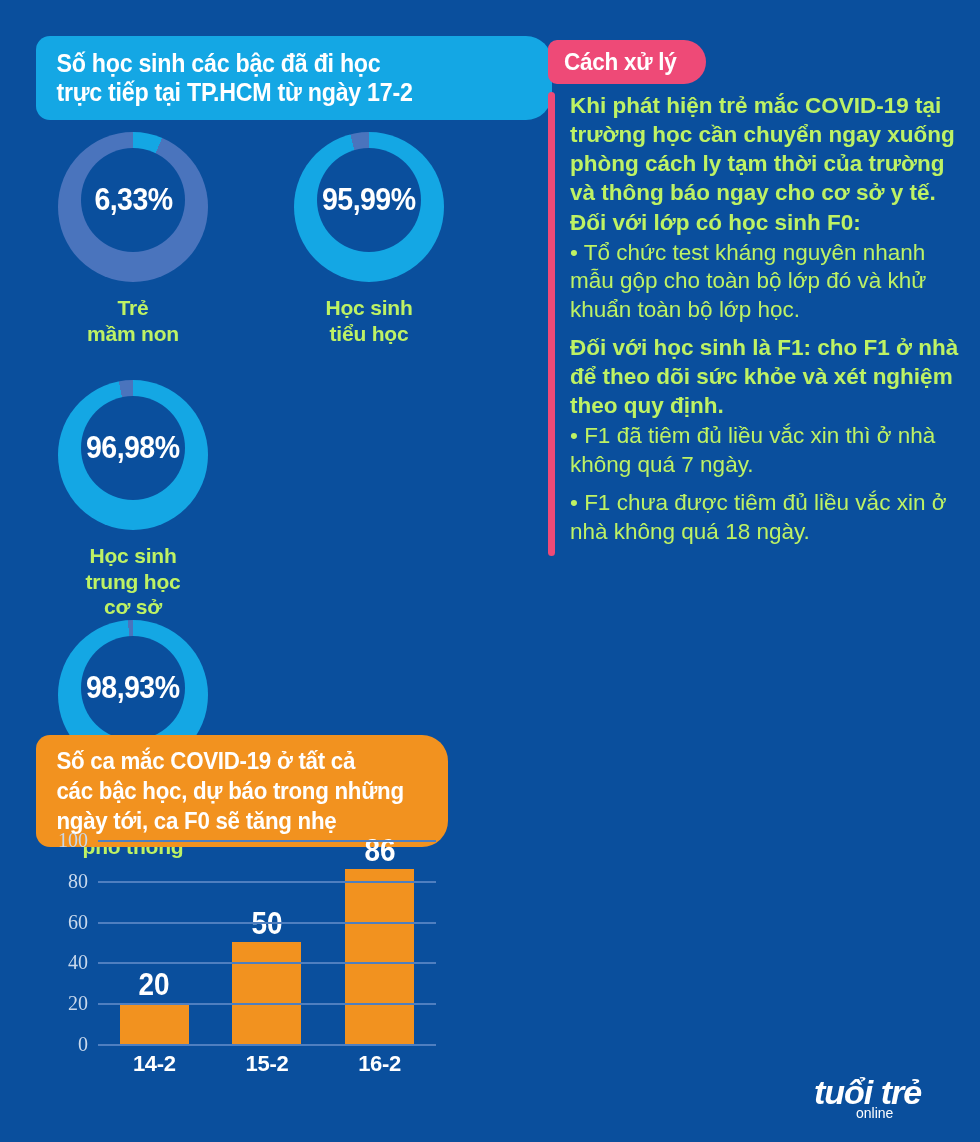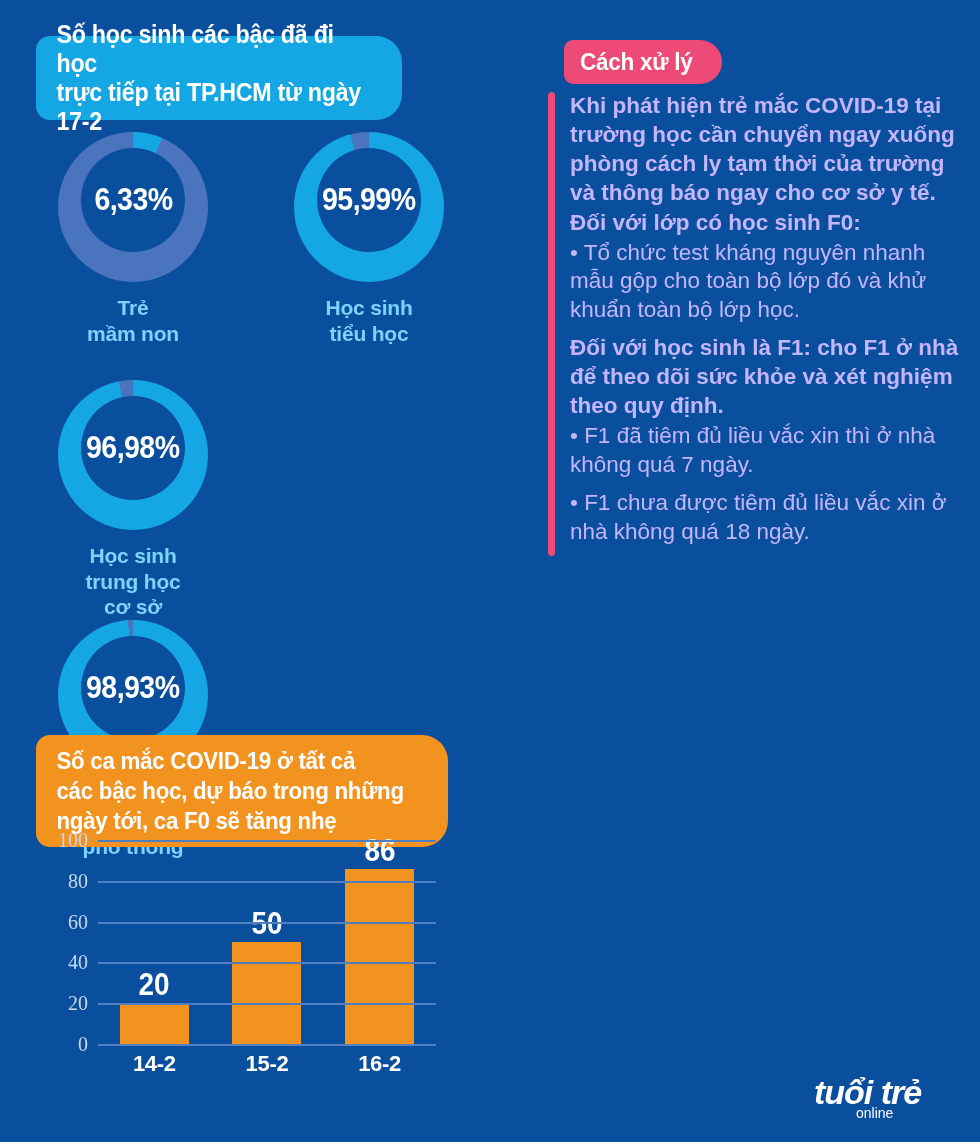--- a/index.html
+++ b/index.html
@@ -21,7 +21,7 @@
     display:flex; align-items:center;
   }
   .banner-cyan{
-    left:36px; top:36px; width:366px; height:84px;
+    left:36px; top:36px; width:516px; height:84px;
     background:#14a7e4;
     border-radius:14px 26px 26px 14px;
   }

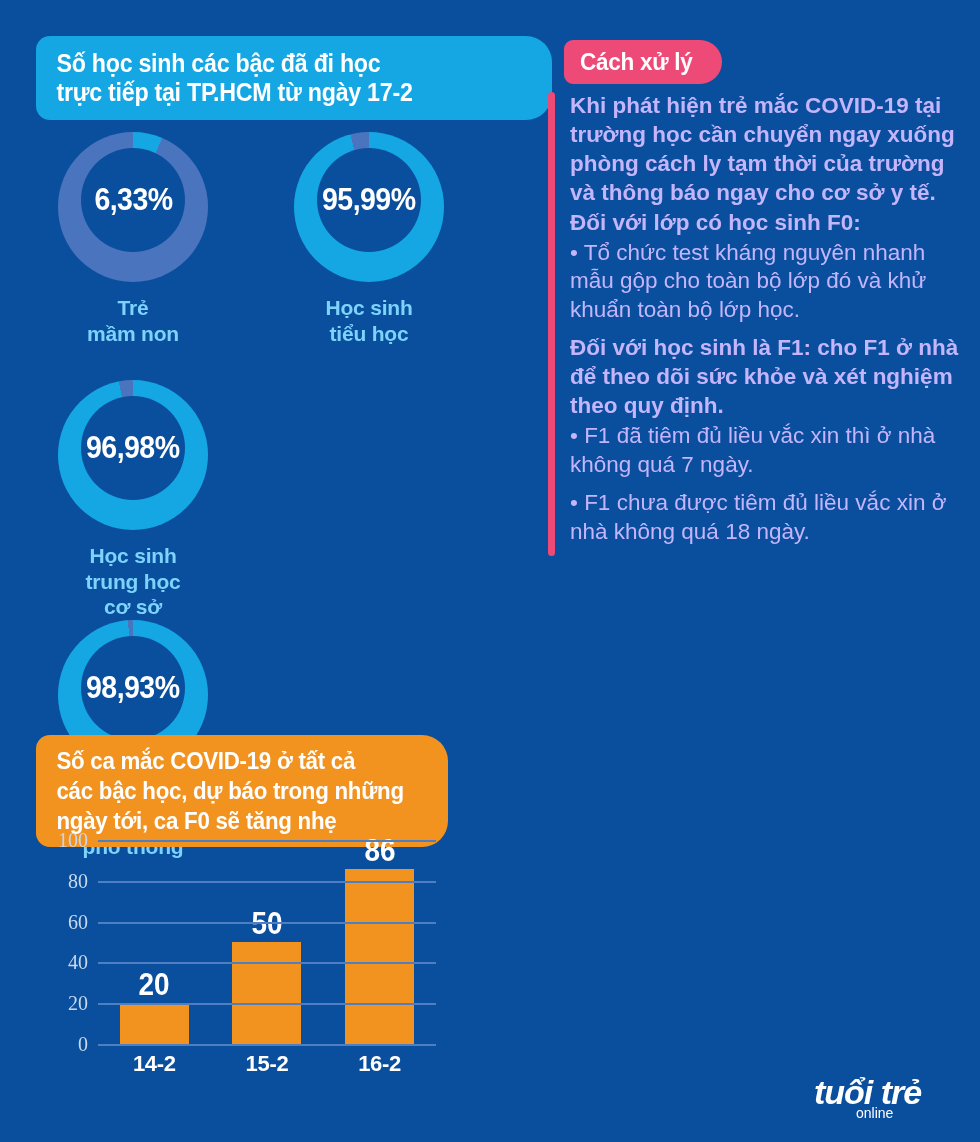--- a/index.html
+++ b/index.html
@@ -101,7 +101,7 @@
   .pink-tag{
     position:absolute; left:48px; top:40px; height:44px;
     background:#ee4a77; border-radius:9px 22px 22px 9px;
-    display:flex; align-items:center; padding:0 22px 0 16px;margin-left:16px;
+    display:flex; align-items:center; padding:0 22px 0 16px;
   }
   .pink-tag-label{ font-size:24px; font-weight:bold; color:#fff; letter-spacing:-0.3px; transform:scaleX(0.94); transform-origin:left center; }
 

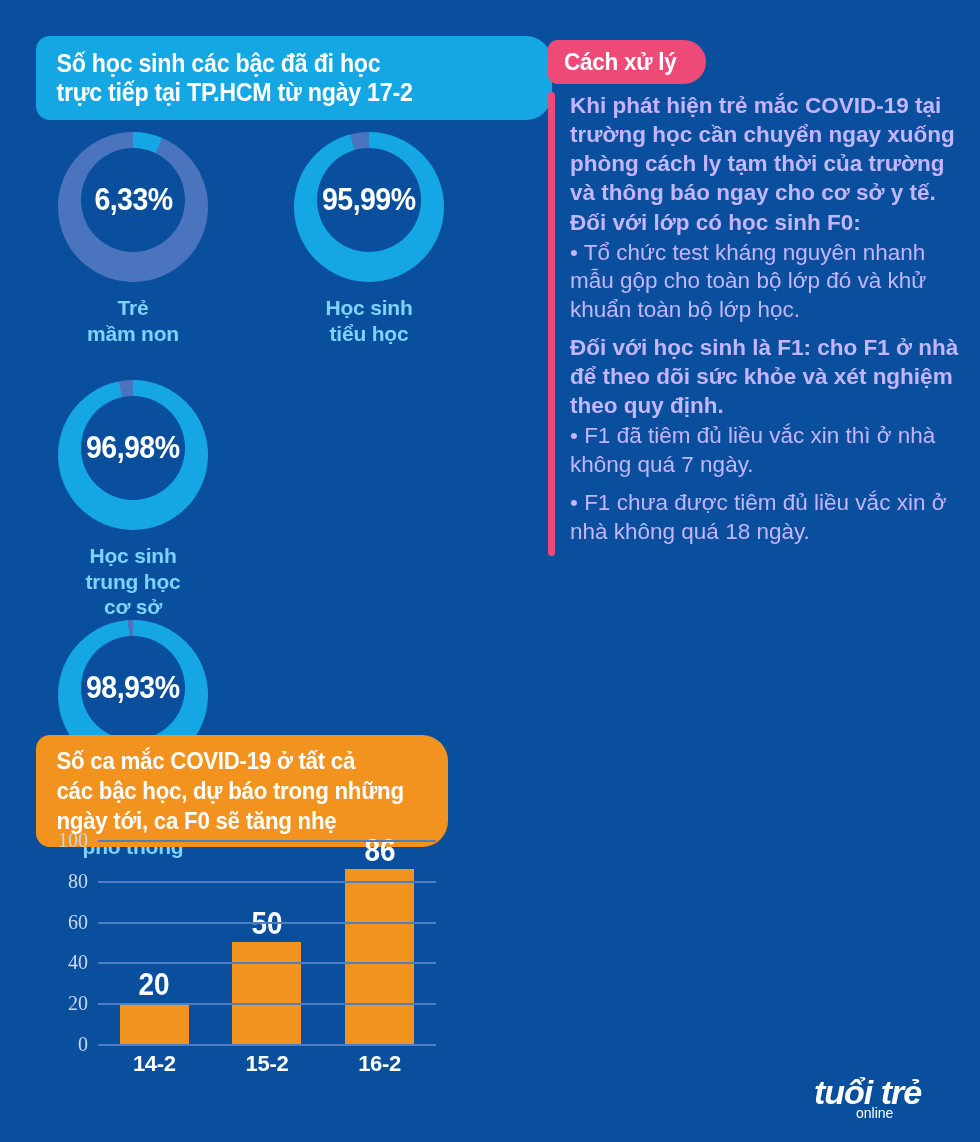--- a/index.html
+++ b/index.html
@@ -112,7 +112,7 @@
   }
   .note-body{ padding-left:22px; }
   .note-p{
-    font-size:22.5px; line-height:1.285; color:#c4b5fd;
+    font-size:22.5px; line-height:1.285; color:#bef264;
     margin-bottom:9px;
   }
   .note-p.bold{ font-weight:bold; margin-bottom:1px; }

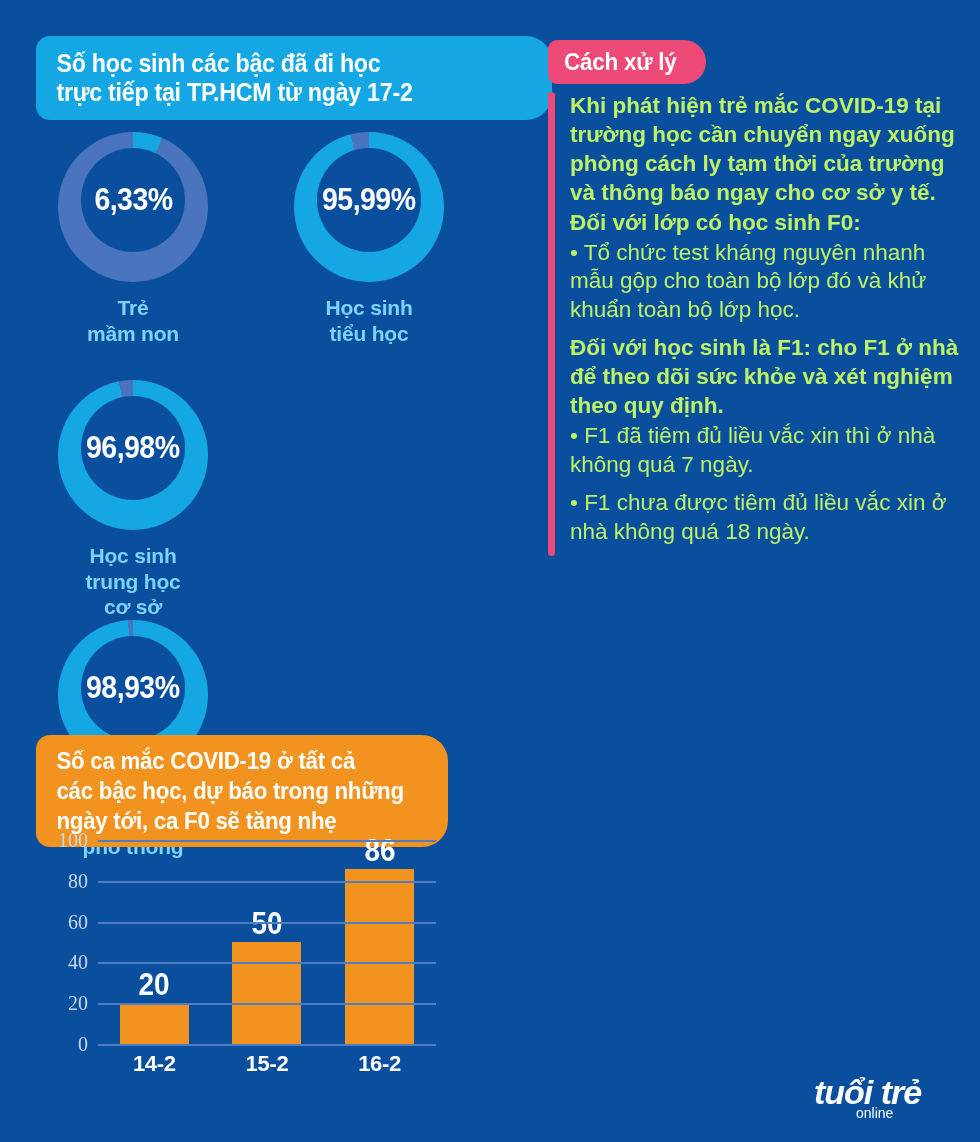--- a/index.html
+++ b/index.html
@@ -62,7 +62,7 @@
   }
   .donut-label{
     margin-top:13px; font-size:21px; font-weight:bold; line-height:1.22;
-    color:#7dd3fc; letter-spacing:-0.2px;
+    color:#bef264; letter-spacing:-0.2px;
   }
   .donut-row-2{ margin-top:34px;flex-direction:column; }
 

